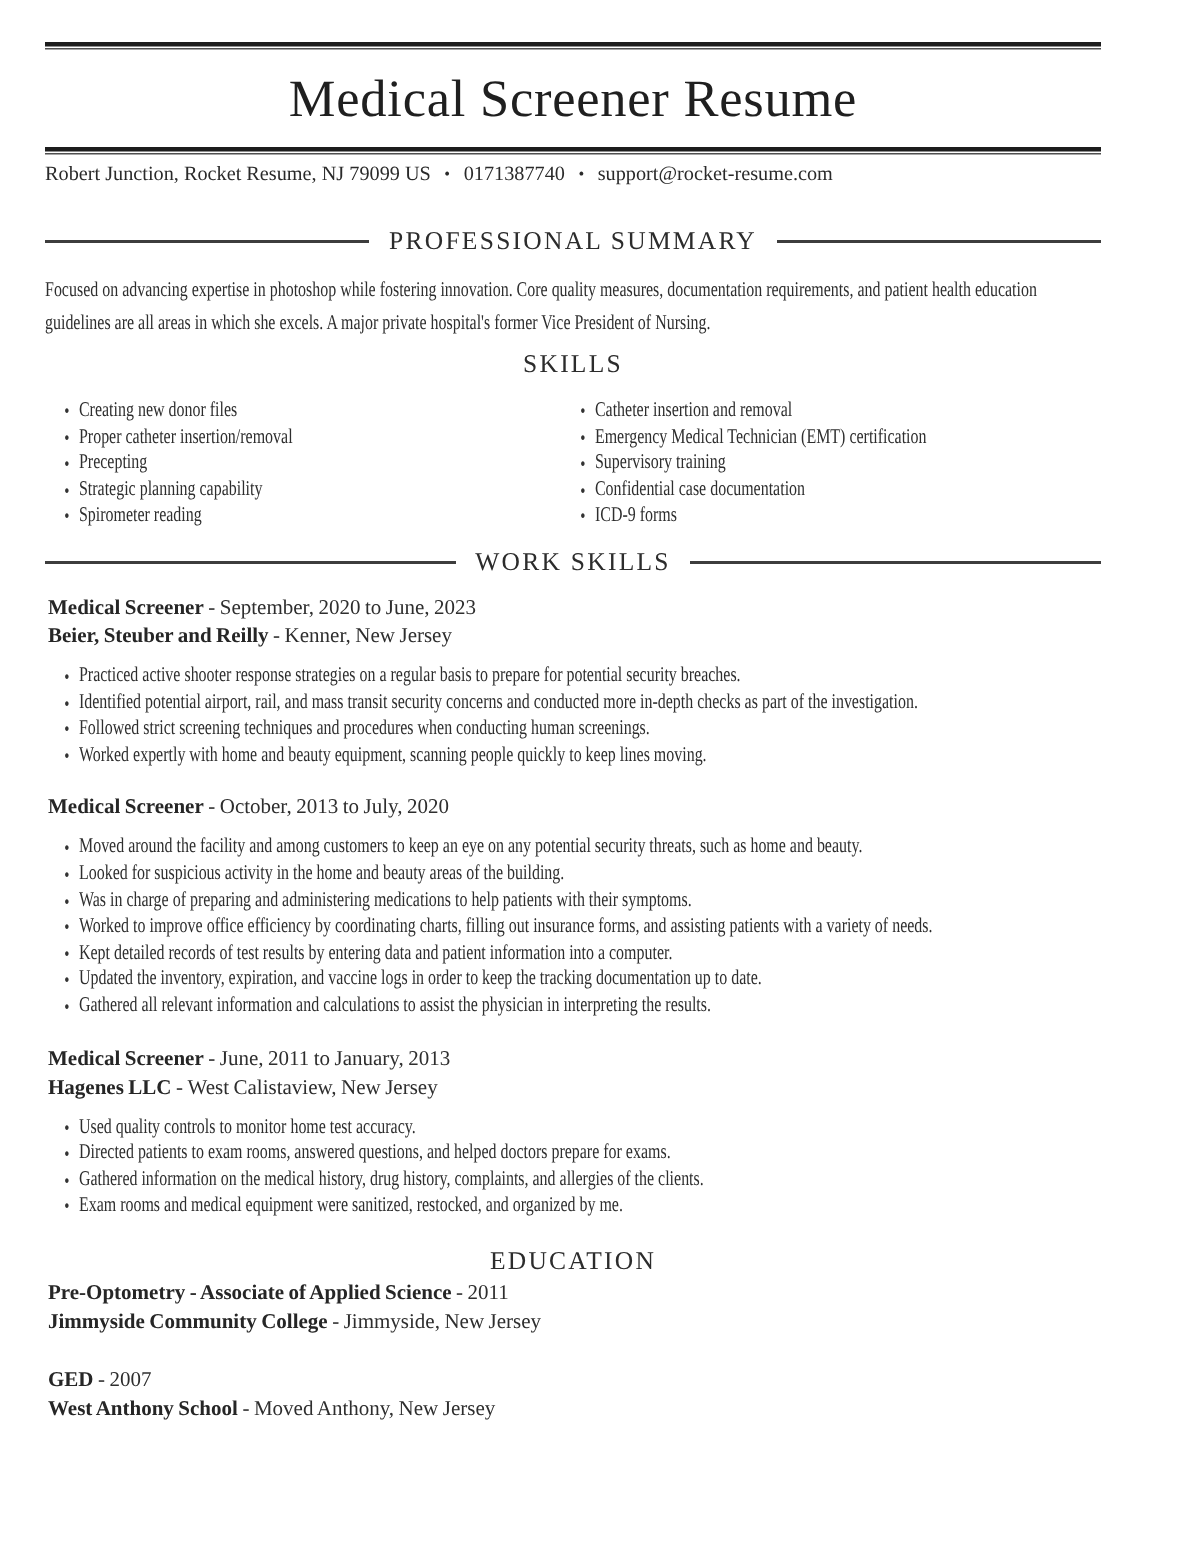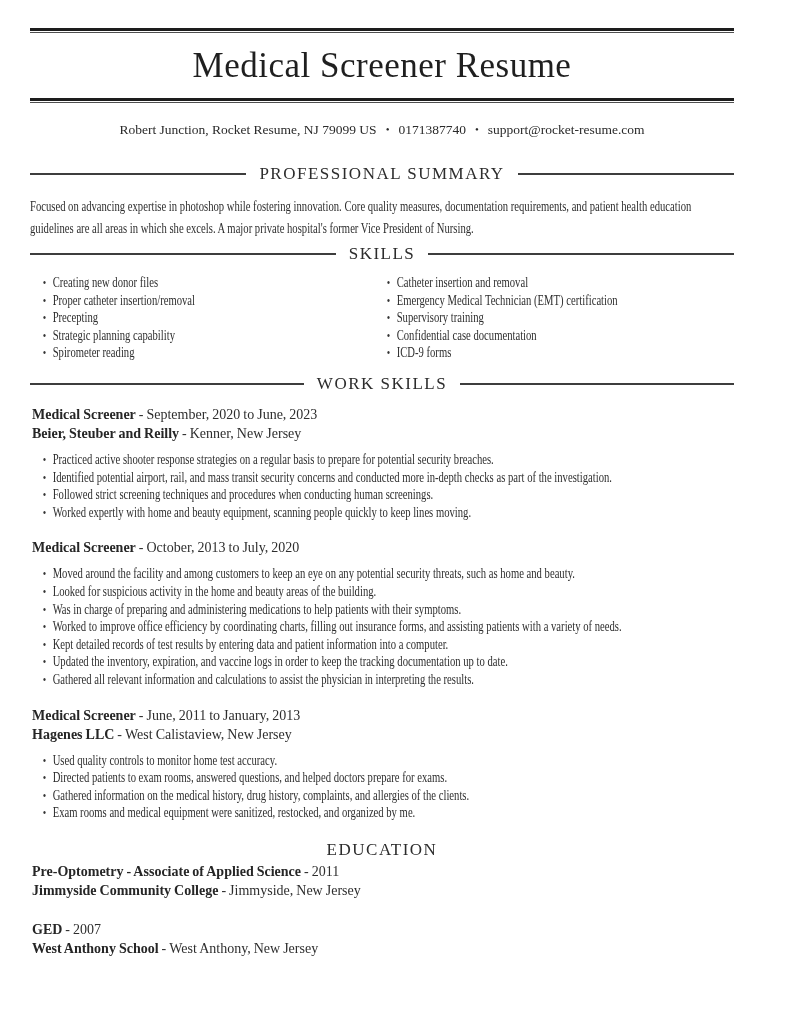--- a/index.html
+++ b/index.html
@@ -21,7 +21,7 @@
     color:#1f1f1f; letter-spacing:0.5px;
   }
 
-  .contact { text-align:center; font-size:13.5px; line-height:17px; margin-top:18px; color:#2a2a2a; }
+  .contact { text-align:left; font-size:13.5px; line-height:17px; margin-top:4px; color:#2a2a2a; }
   .contact .sep { display:inline-block; margin:0 9px; font-size:11px; vertical-align:1px; color:#2a2a2a; }
 
   .section-header { display:flex; align-items:center; margin-top:26px; }

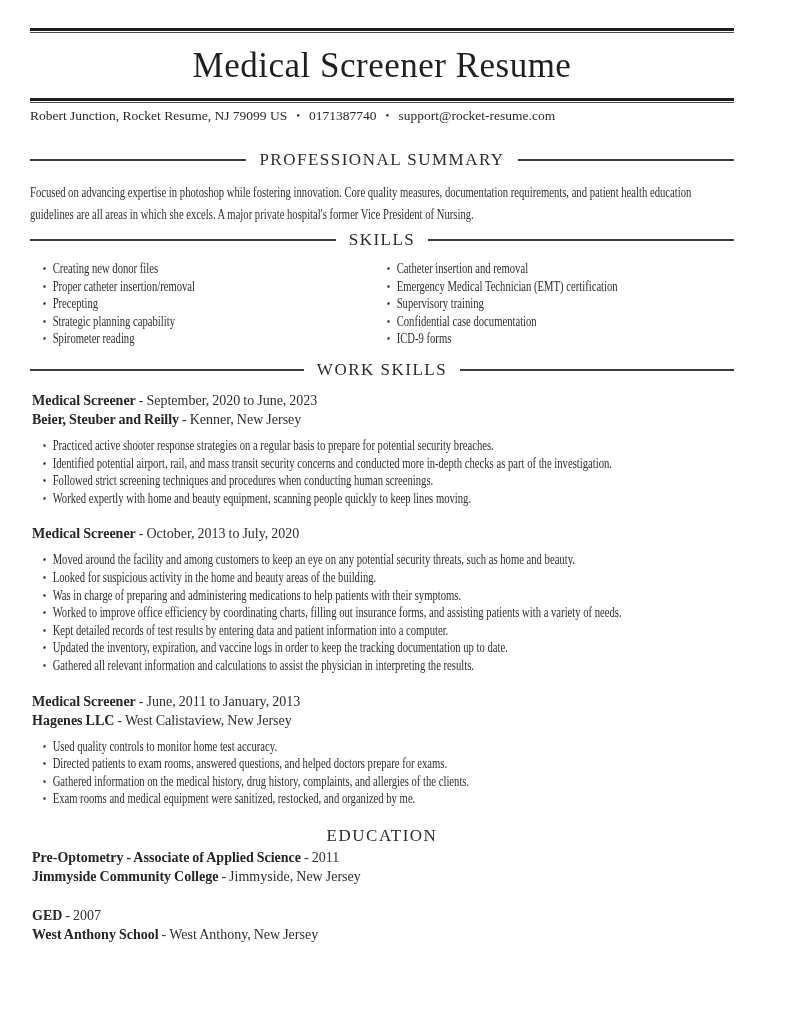--- a/index.html
+++ b/index.html
@@ -30,7 +30,7 @@
     font-size:17px; line-height:20px; letter-spacing:1.5px;
     margin:0 13px; color:#2c2c2c; white-space:nowrap;
   }
-  .sh-skills { margin-top:4px; }
+  .sh-skills { margin-top:4px;flex-direction:column; }
   .sh-work { margin-top:12px; }
   .sh-edu  { margin-top:16px;flex-direction:column; }
 

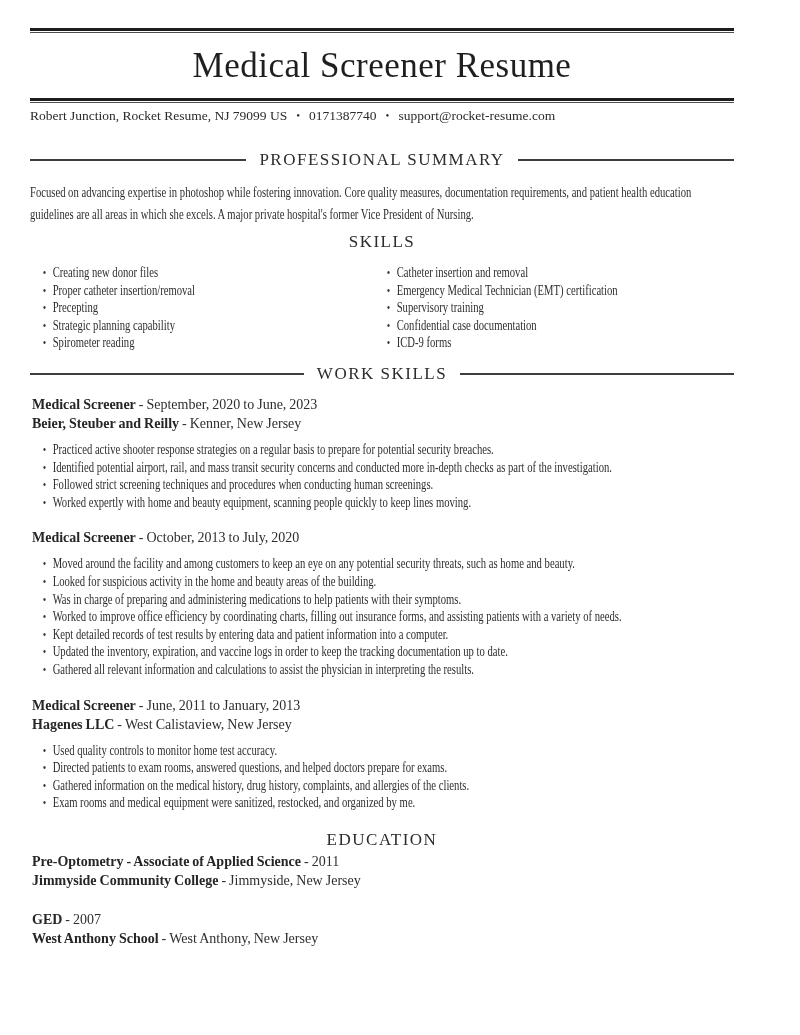--- a/index.html
+++ b/index.html
@@ -176,7 +176,7 @@
       <span class="b">GED</span><span class="dash">-</span><span>2007</span>
     </div>
     <div class="job-line">
-      <span class="b">West Anthony School</span><span class="dash">-</span><span>West Anthony, New Jersey</span>
+      <span class="b">West Anthony School</span><span class="dash">-</span><span>Moved Anthony, New Jersey</span>
     </div>
   </div>
 

